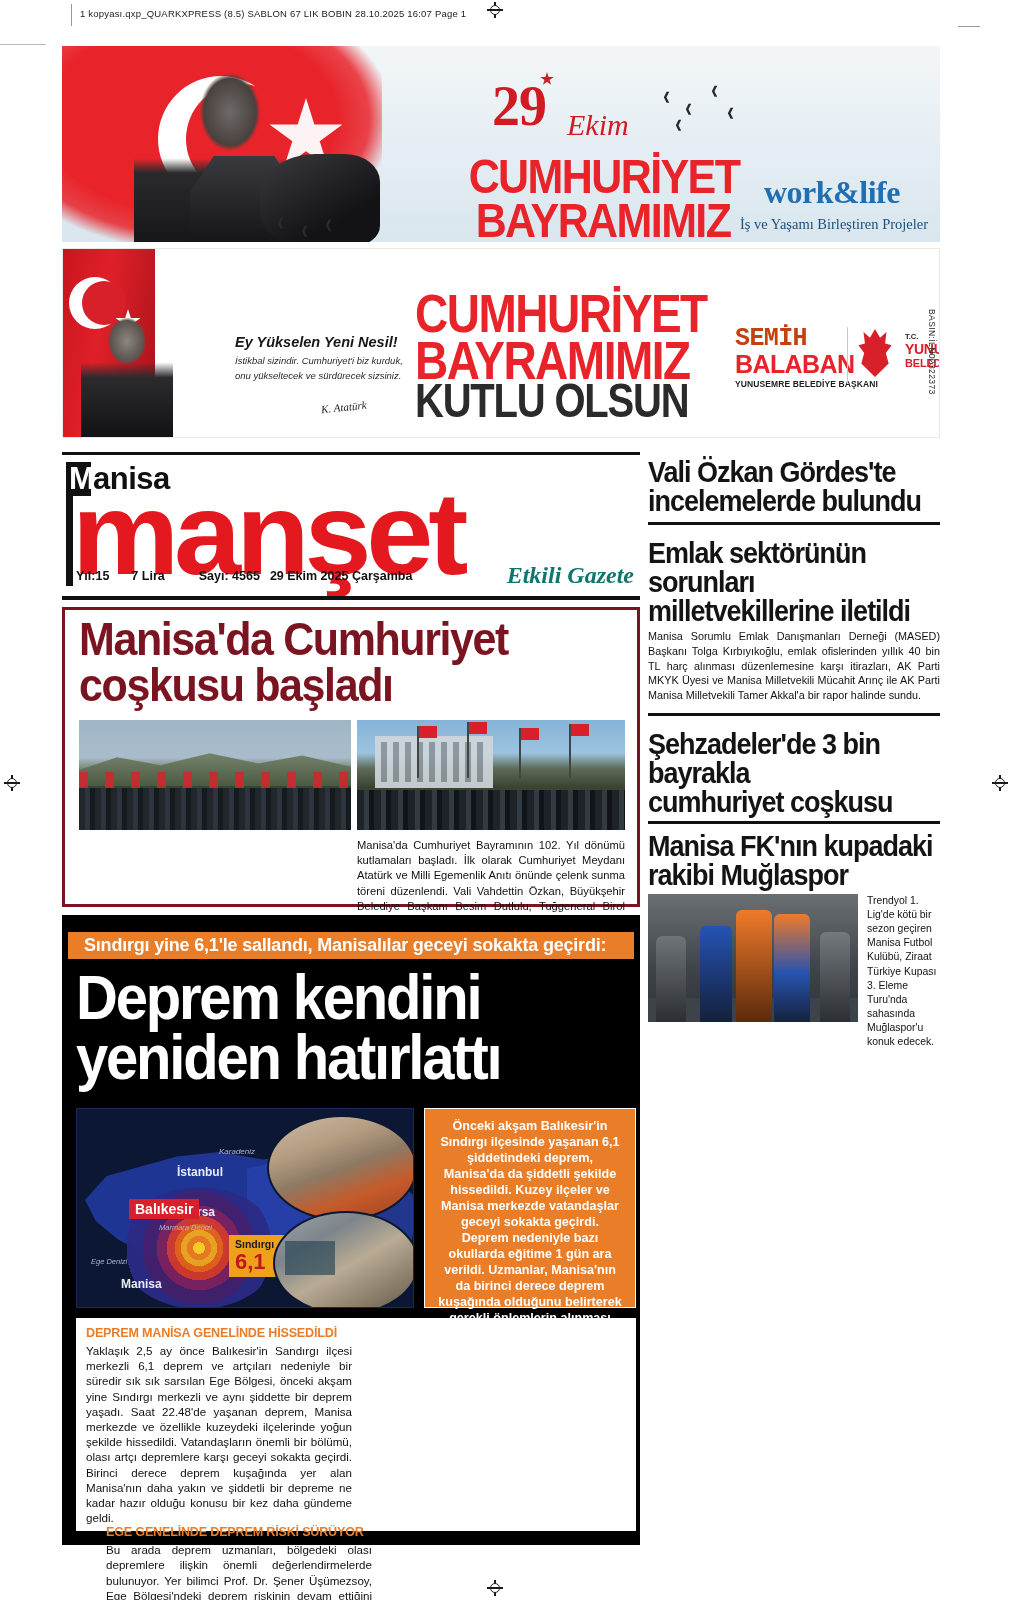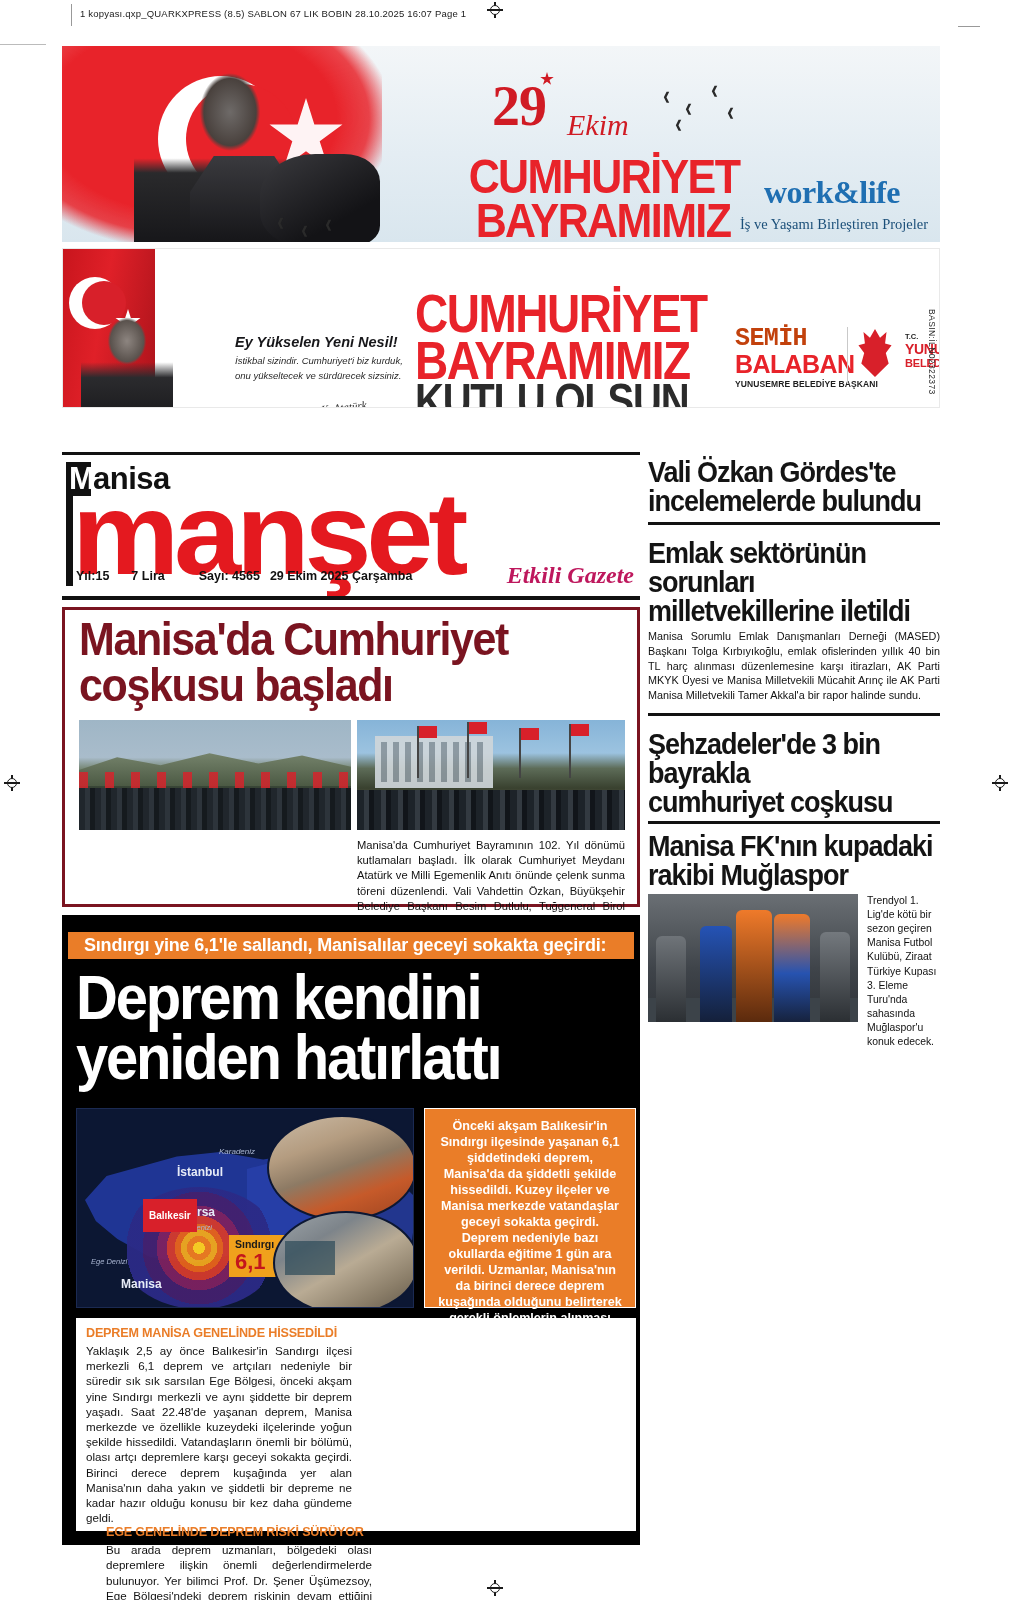--- a/index.html
+++ b/index.html
@@ -105,7 +105,7 @@
 
   
   .ad2 {
-    position:absolute; left:62px; top:248px; width:878px; height:160px; background:#fff;
+    position:absolute; left:62px; top:248px; width:878px; height:190px; background:#fff;
     overflow:hidden; border:1px solid #e9e9e9;
   }
   .ad2 .flag {

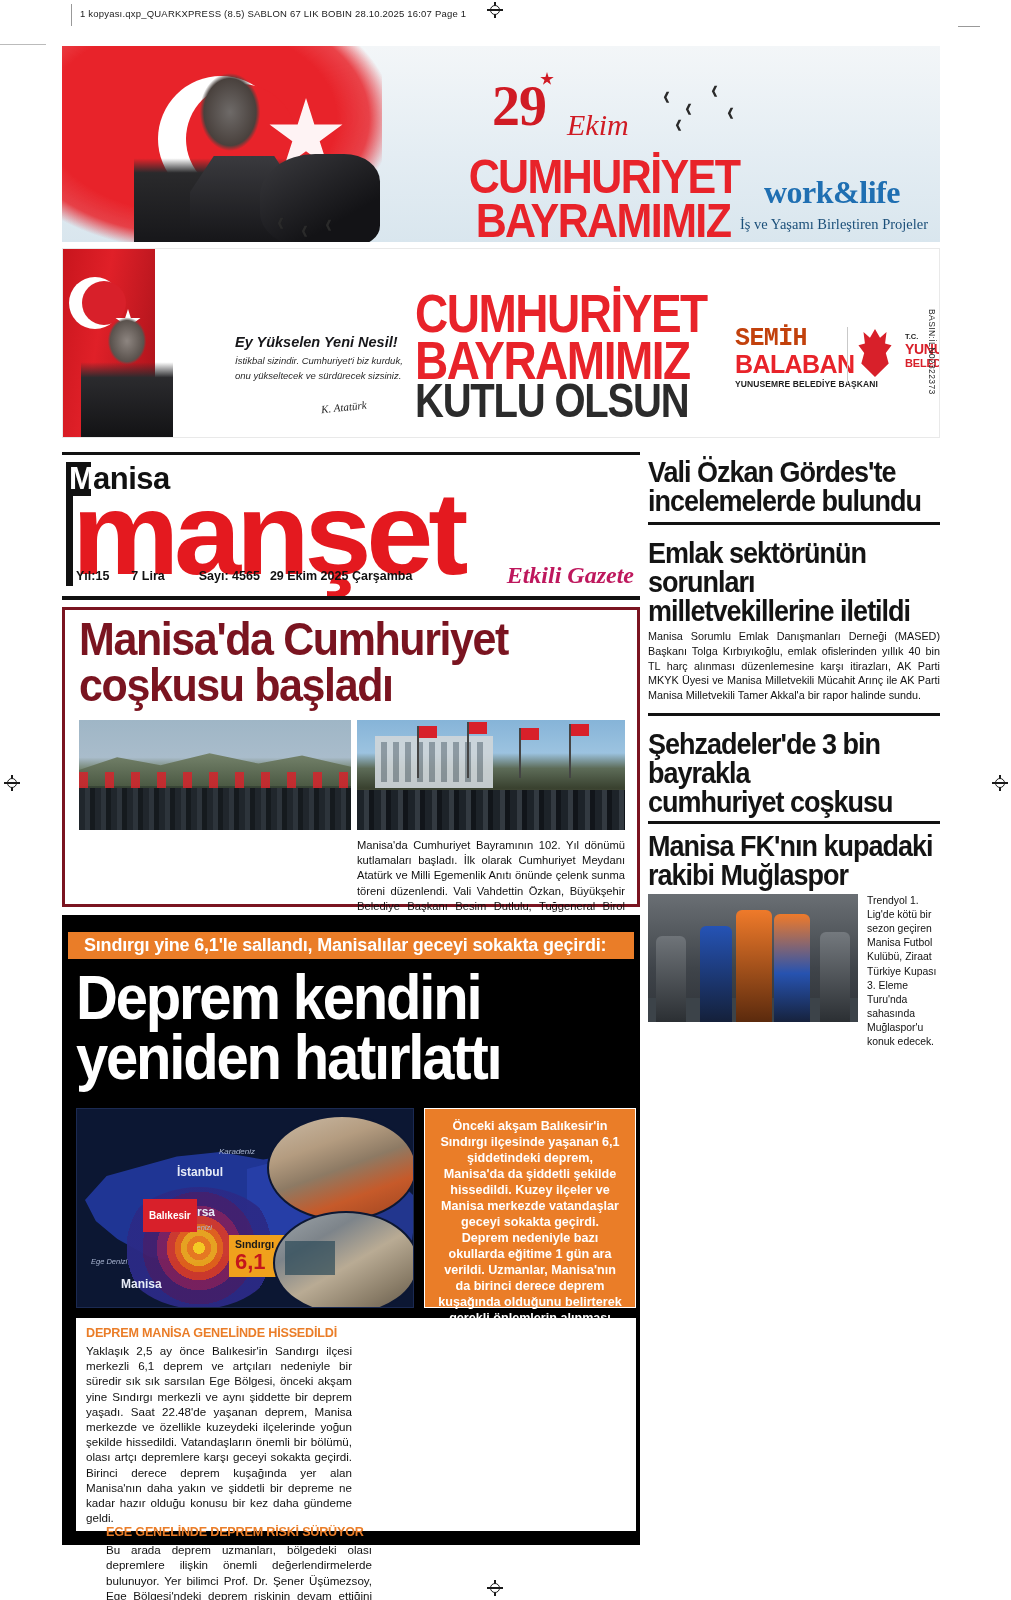--- a/index.html
+++ b/index.html
@@ -158,7 +158,7 @@
   }
   .mast .etkili {
     position:absolute; right:6px; top:110px; font-family:"Liberation Serif", serif;
-    font-style:italic; font-weight:700; font-size:24px; color:#be185d;
+    font-style:italic; font-weight:700; font-size:24px; color:#0f766e;
   }
   .mast .info {
     position:absolute; left:14px; top:117px; font-size:12.5px; font-weight:600; color:#111; white-space:nowrap;

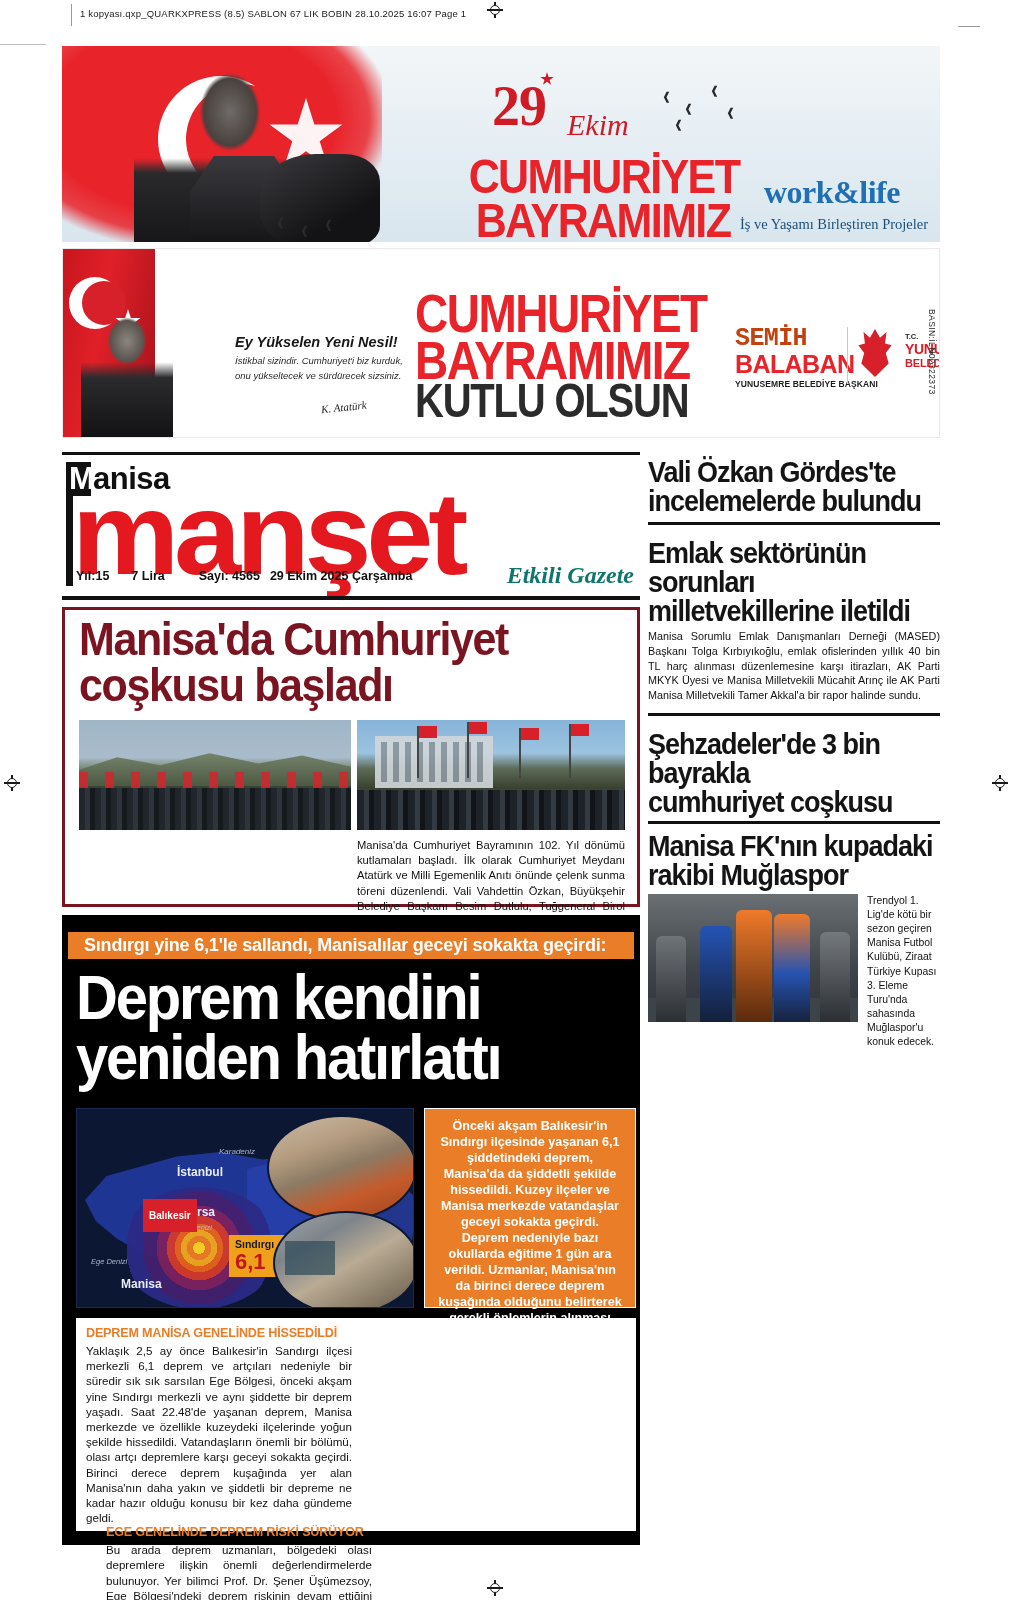--- a/index.html
+++ b/index.html
@@ -233,7 +233,7 @@
        #ffd21e 0 6%, #f07c1c 6% 12%, #f0a81c 12% 18%, #e8631a 18% 24%,
        #d43a2c 24% 32%, #7d2160 32% 42%, #43206e 42% 56%, #2b2a86 56% 72%, rgba(34,56,156,0) 72%);
      opacity:.95; }
-  .map .lbl-bal { position:absolute; left:66px; top:90px; background:#d8202a; color:#fff; font-size:10px; font-weight:700; padding:11px 6px; }
+  .map .lbl-bal { position:absolute; left:52px; top:90px; background:#d8202a; color:#fff; font-size:14px; font-weight:700; padding:2px 6px; }
   .map .lbl-sin { position:absolute; left:152px; top:126px; width:84px; background:#f0a11c; padding:4px 6px; }
   .map .lbl-sin .s1 { font-size:10.5px; font-weight:700; color:#1a1a1a; line-height:1.05; }
   .map .lbl-sin .s2 { font-size:22px; font-weight:800; color:#c4161c; line-height:1.05; }

